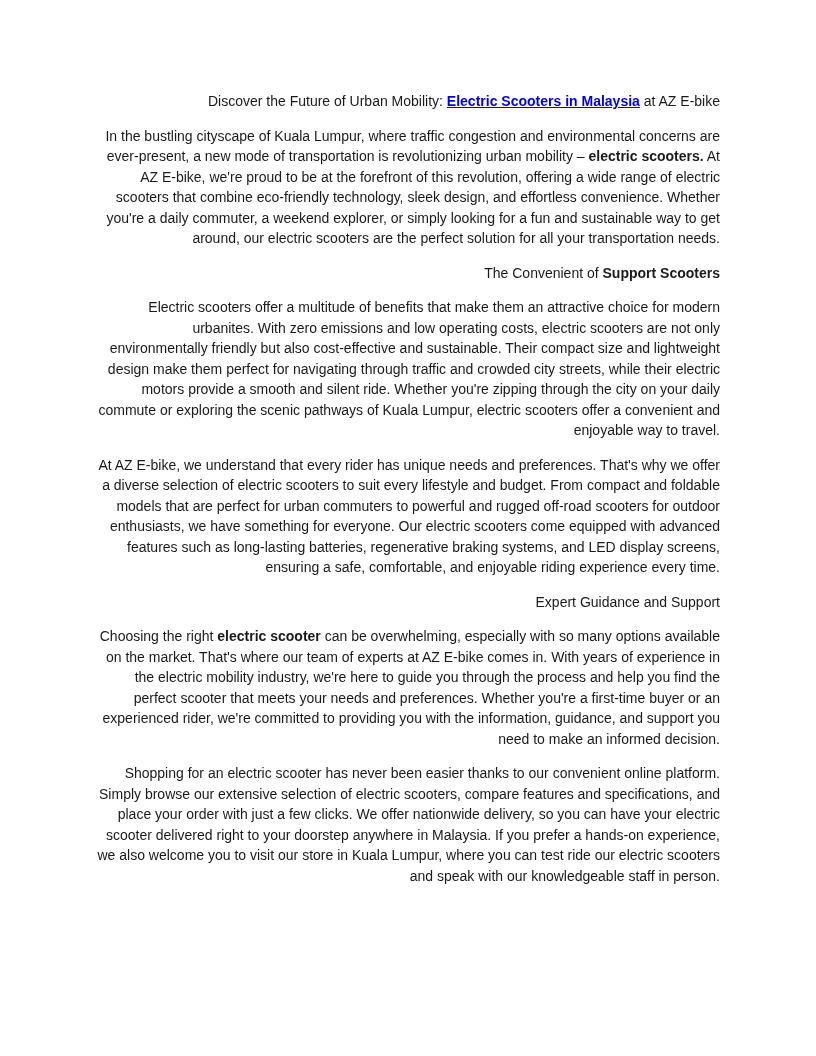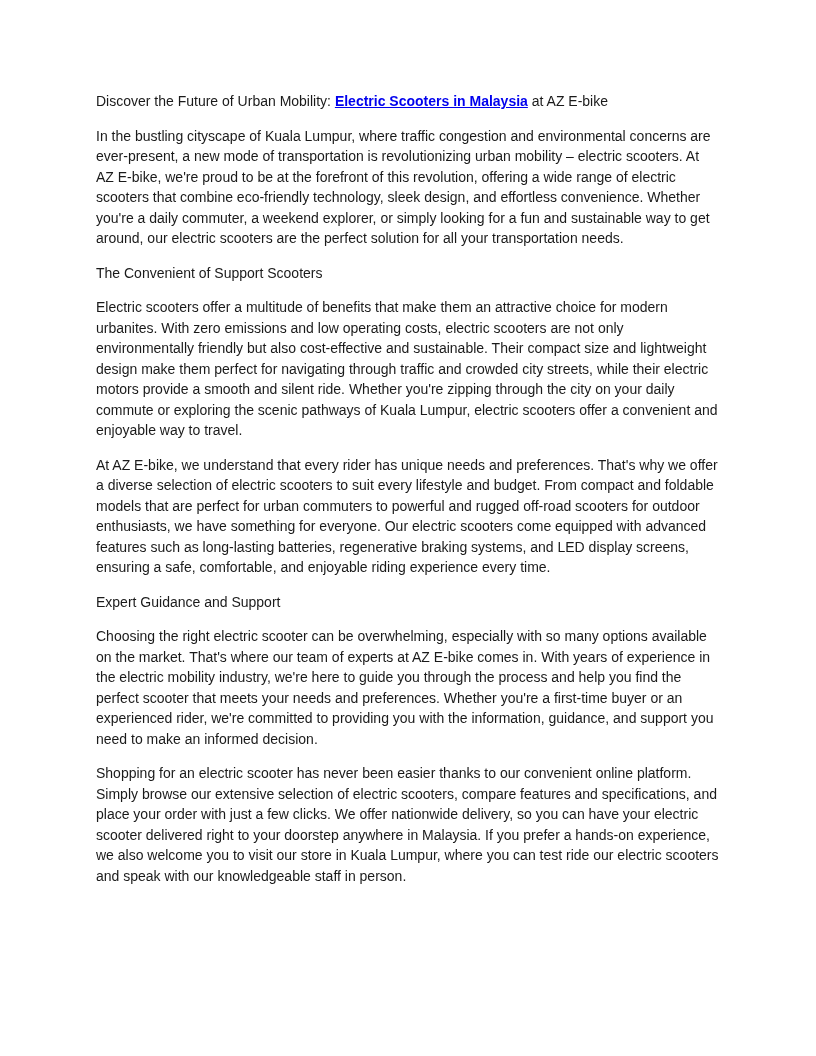--- a/index.html
+++ b/index.html
@@ -27,6 +27,7 @@
   .para {
     margin: 0 0 14px 0;
     padding: 0;
+    text-align: right;
   }
   .bold {
     font-weight: normal;

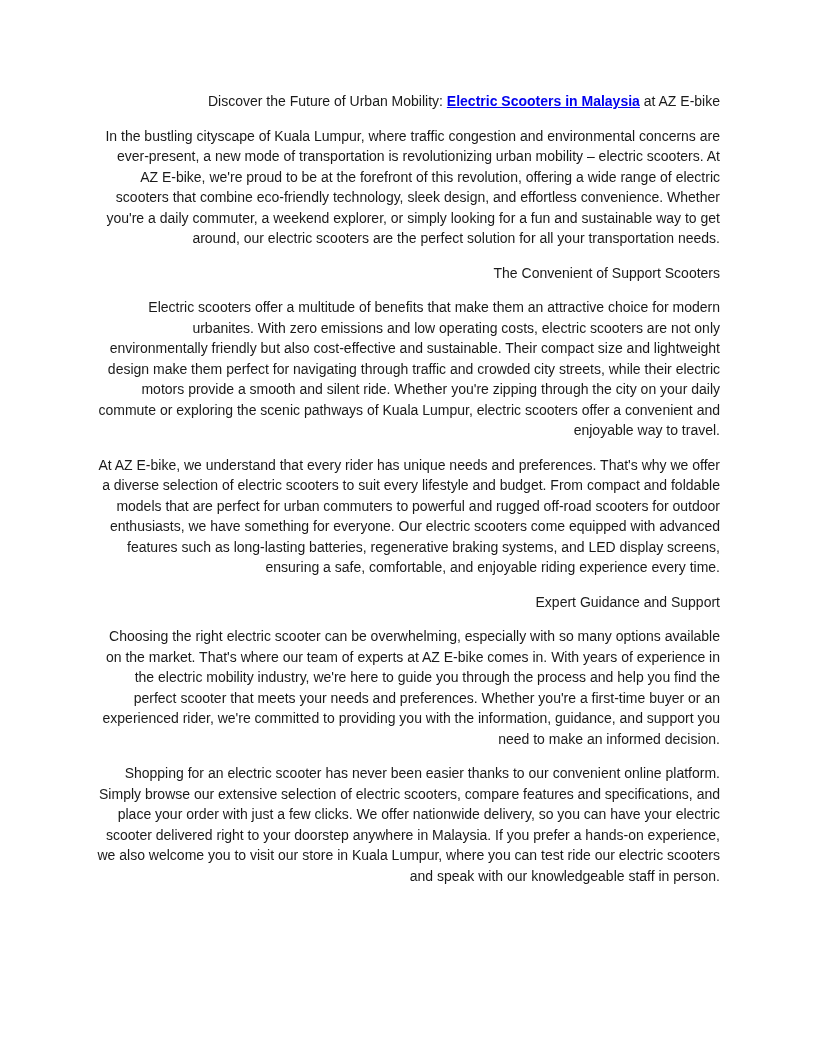--- a/index.html
+++ b/index.html
@@ -30,7 +30,7 @@
     text-align: right;
   }
   .bold {
-    font-weight: normal;
+    font-weight: bold;
   }
   a.doc-link {
     color: var(--link-color, #0000EE);

